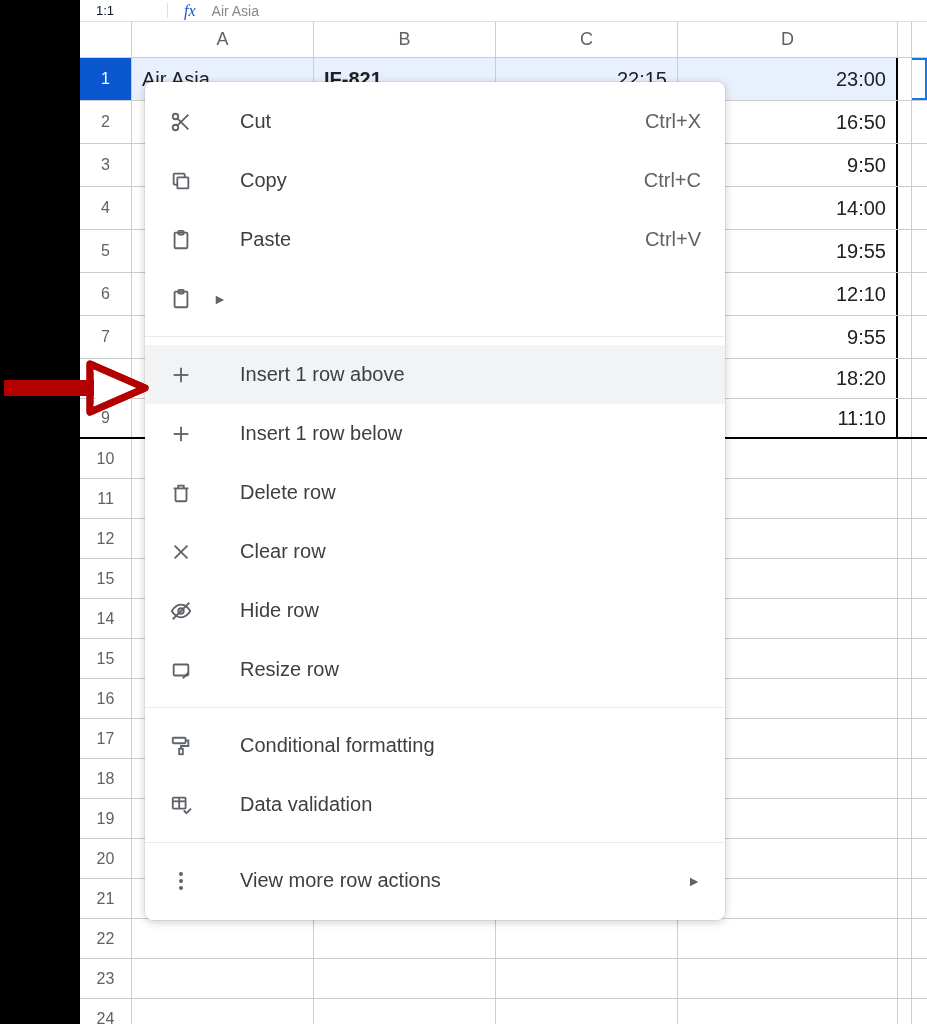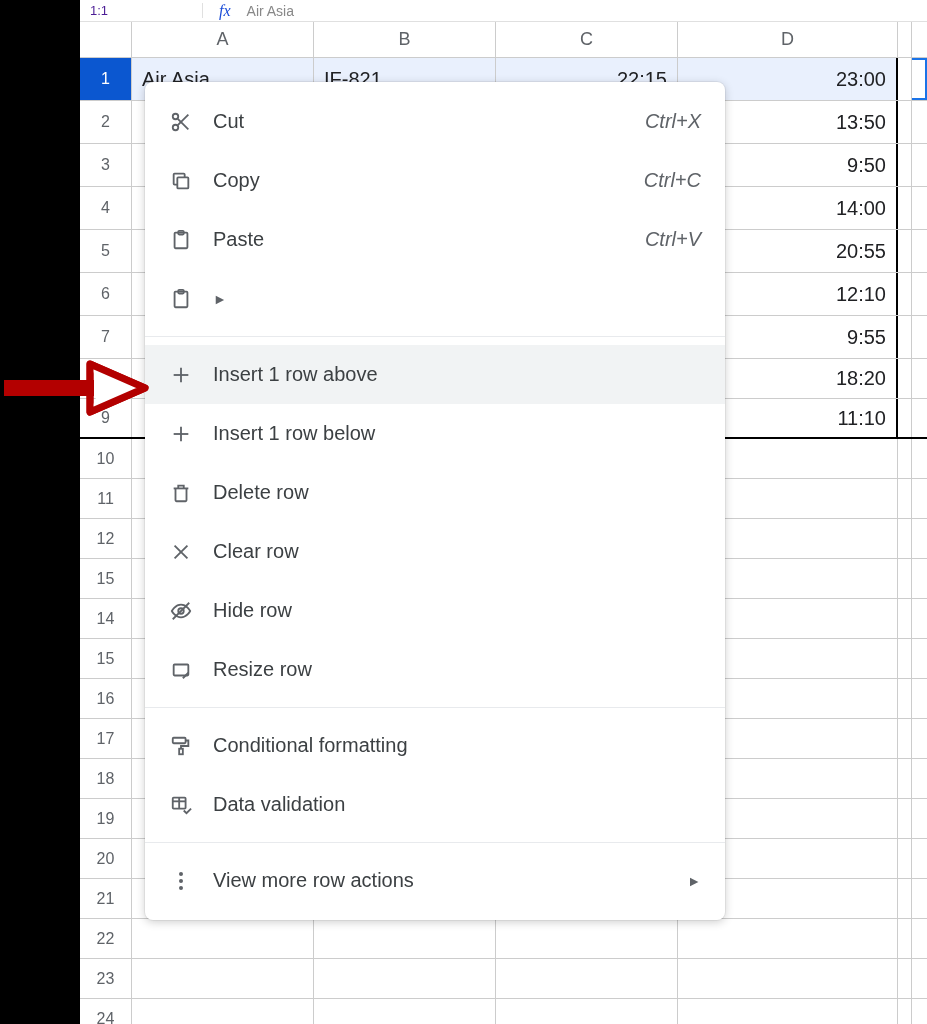--- a/index.html
+++ b/index.html
@@ -26,10 +26,10 @@
     align-items: center;
   }
   .formula-cell-ref {
-    width: 123px;
-    padding: 0 10px;
+    width: 88px;
+    padding: 0 16px;
     font-size: 13px;
-    color: #4c1d95;
+    color: #0f172a;
     border-right: 1px solid #e0e0e0;
   }
   .fx {

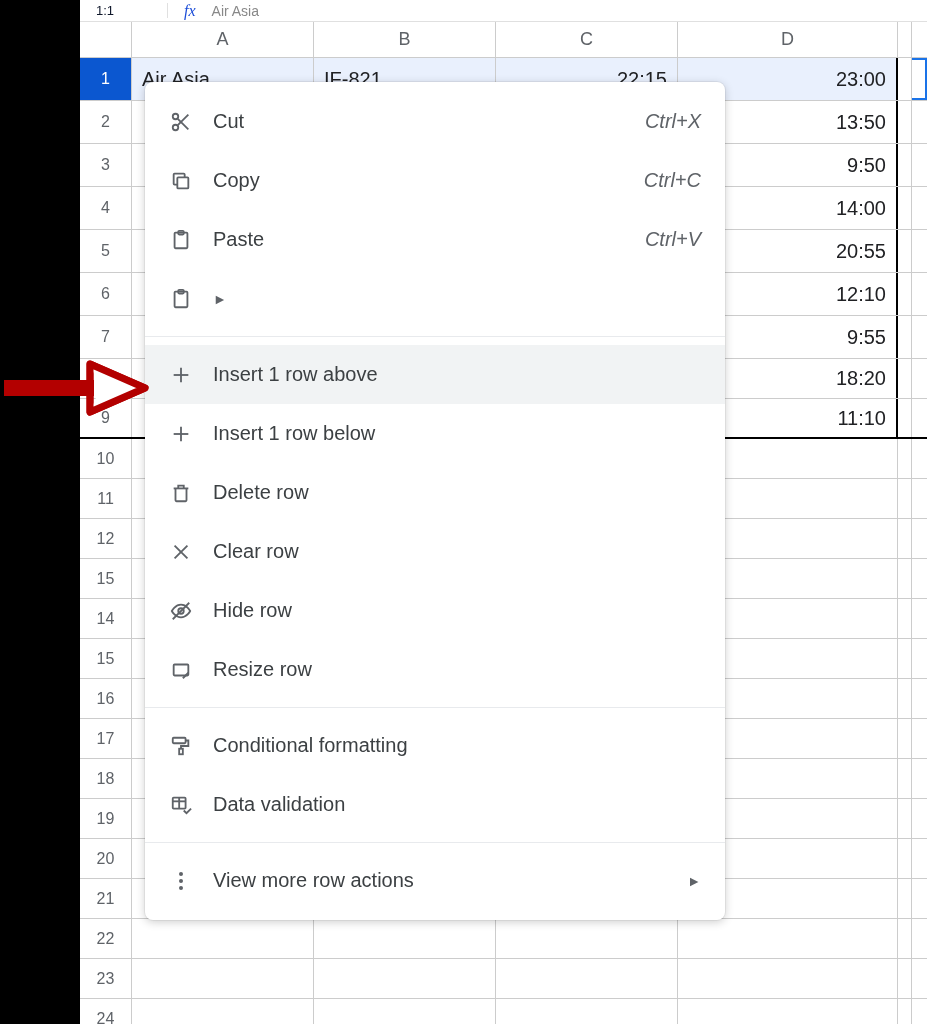--- a/index.html
+++ b/index.html
@@ -108,7 +108,7 @@
     background: #fff;
   }
   .cell.a { width: 182px; justify-content: flex-start; }
-  .cell.b { width: 182px; justify-content: flex-start; }
+  .cell.b { width: 182px; justify-content: flex-start; font-weight: bold; }
   .cell.c { width: 182px; text-align: center; }
   .cell.d { width: 220px; border-right: 2px solid #000;}
   .row.selected .cell { background: #e9f0fd; }

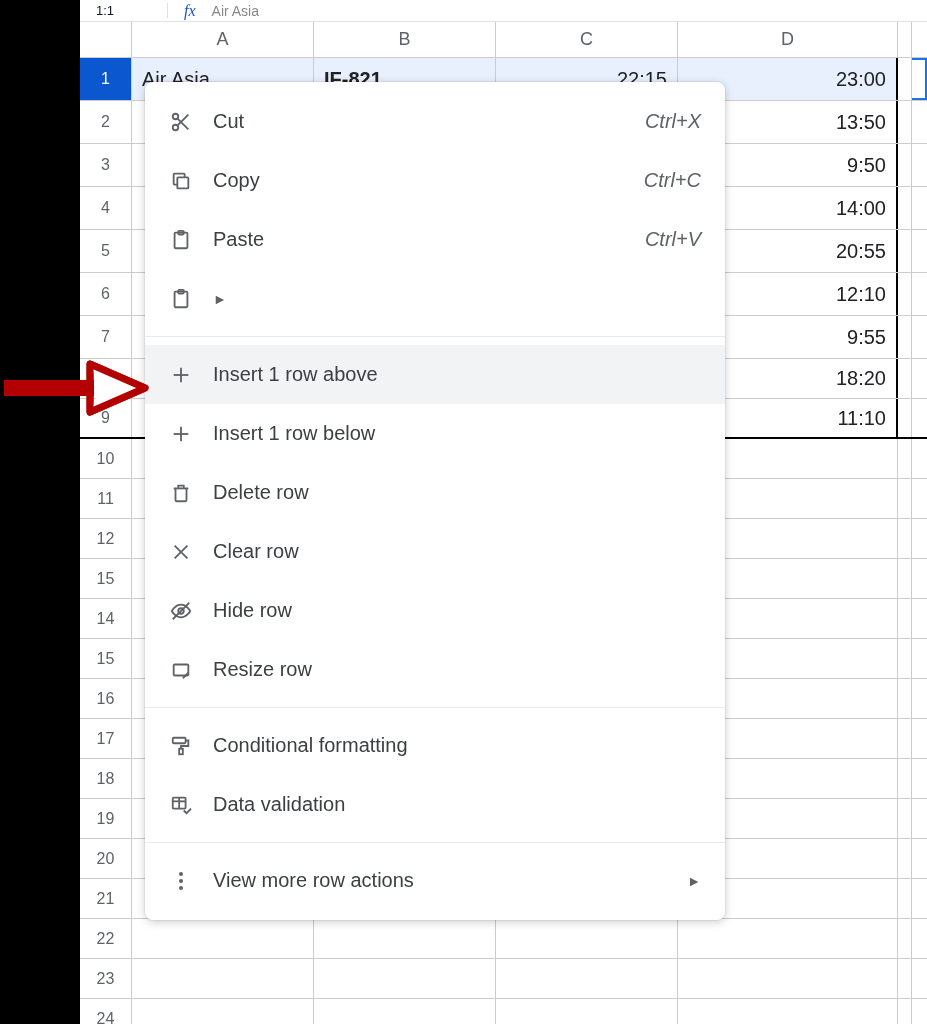--- a/index.html
+++ b/index.html
@@ -157,7 +157,7 @@
   }
   .menu-icon svg { width: 22px; height: 22px; }
   .menu-icon svg * { stroke: #5f6368; }
-  .menu-label { flex: 1; }
+  .menu-label { flex: 1; margin-left: 27px; }
   .menu-shortcut {
     color: #5f6368;
     font-size: 20px;

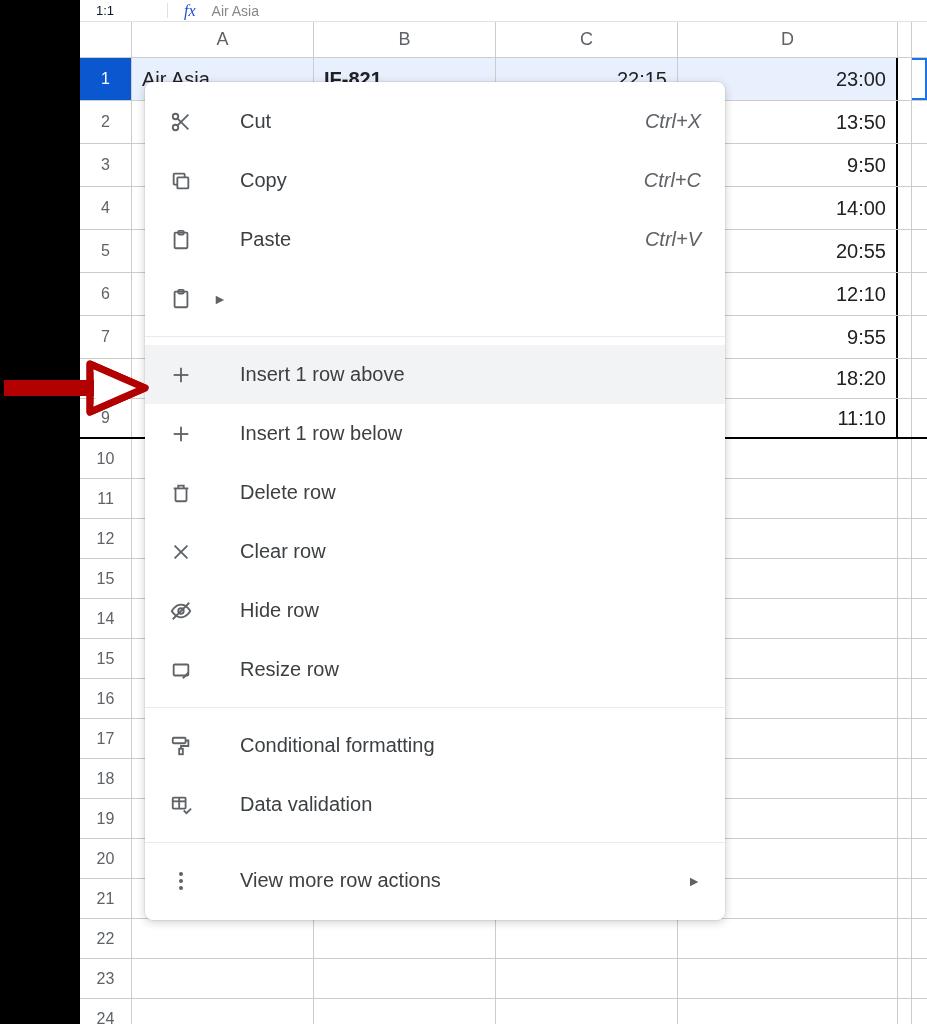--- a/index.html
+++ b/index.html
@@ -161,7 +161,6 @@
   .menu-shortcut {
     color: #5f6368;
     font-size: 20px;
-    font-style: italic;
   }
   .menu-chevron {
     color: #5f6368;

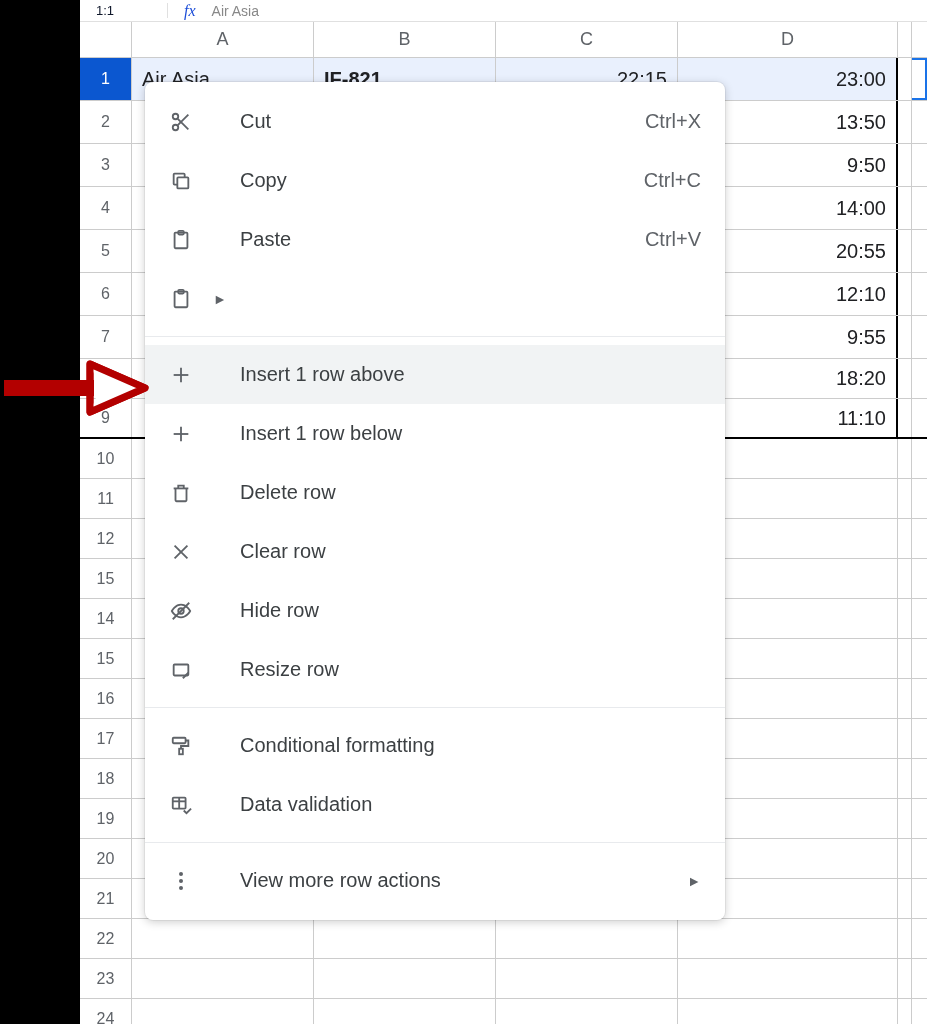--- a/index.html
+++ b/index.html
@@ -231,7 +231,7 @@
       <div class="cell a"></div>
       <div class="cell b"></div>
       <div class="cell c"></div>
-      <div class="cell d">13:50</div>
+      <div class="cell d">16:50</div>
       <div class="edge-col"></div>
     </div>
     <div class="row data">

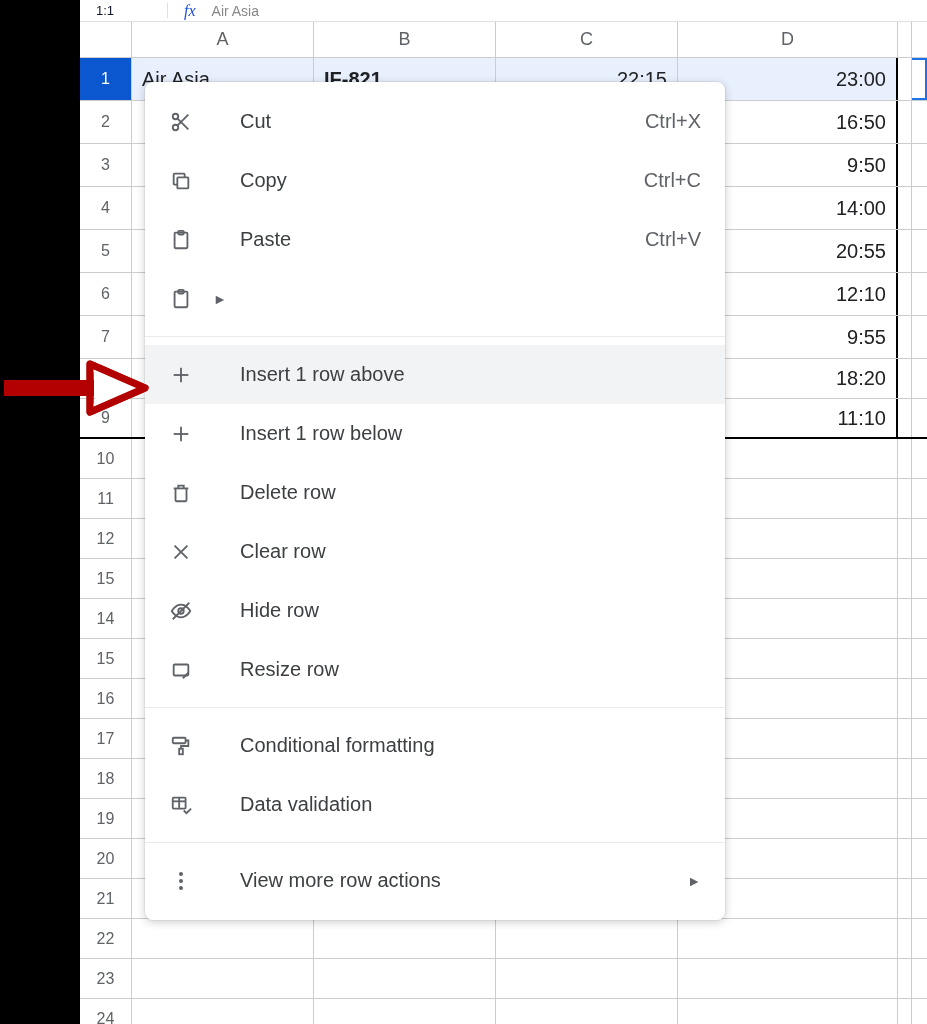--- a/index.html
+++ b/index.html
@@ -255,7 +255,7 @@
       <div class="cell a"></div>
       <div class="cell b"></div>
       <div class="cell c"></div>
-      <div class="cell d">20:55</div>
+      <div class="cell d">19:55</div>
       <div class="edge-col"></div>
     </div>
     <div class="row data">

